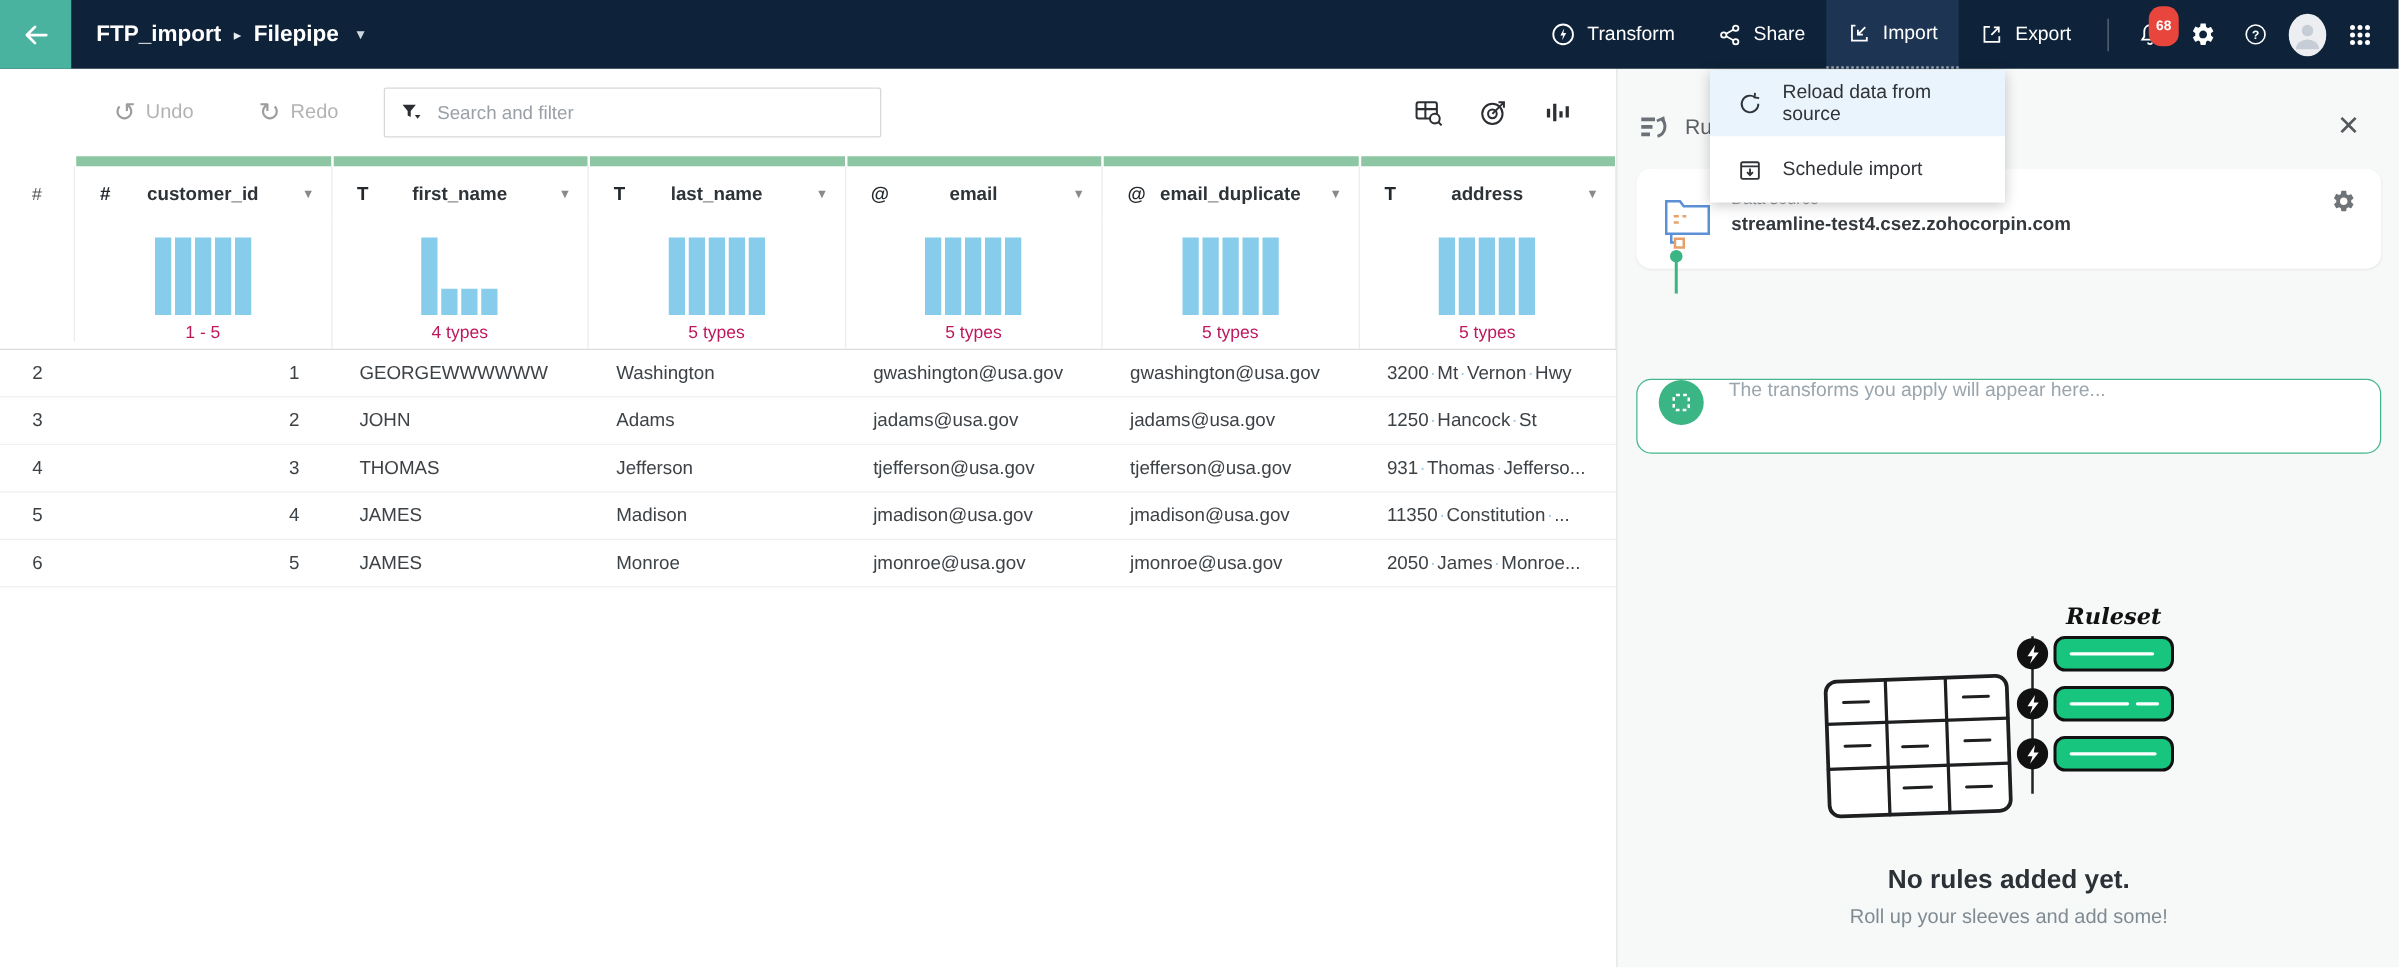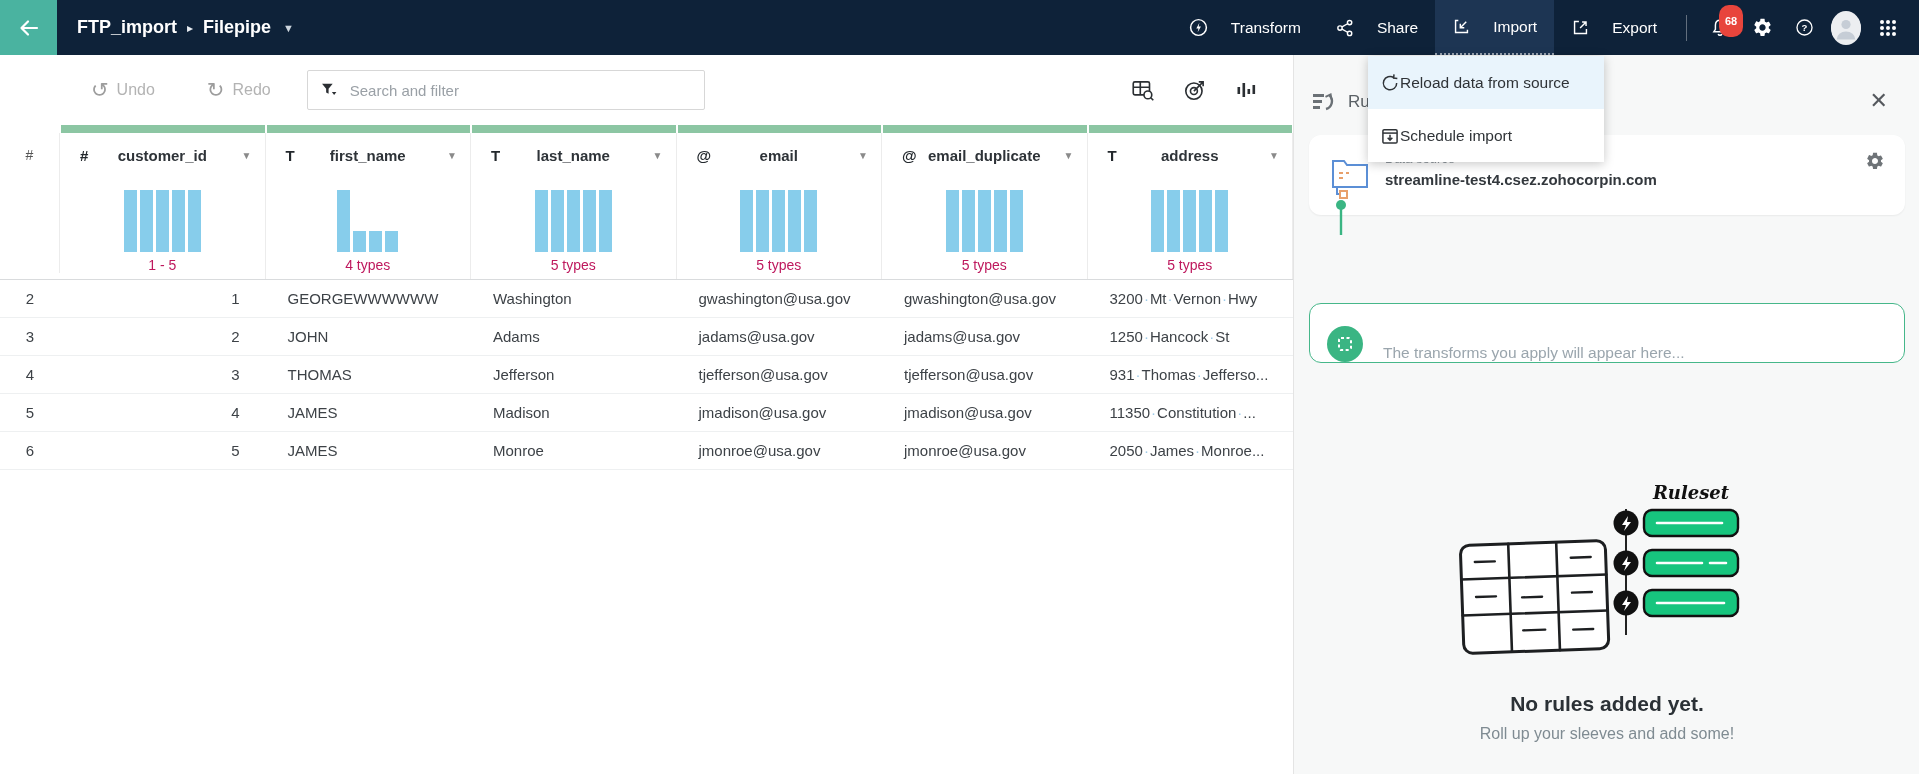--- a/index.html
+++ b/index.html
@@ -12,7 +12,7 @@
   .crumb .sep{font-size:12px;color:#e8edf2;}
   .crumb .dd{font-size:11px;color:#cdd6de;margin-left:2px;}
   .nav-right{position:absolute;right:10px;top:0;height:55px;display:flex;align-items:center;}
-  .nav-act{display:flex;align-items:center;gap:22px;background:transparent;border:none;color:#fff;font-size:15.5px;height:55px;padding:0 17px;cursor:pointer;font-family:inherit;}
+  .nav-act{display:flex;align-items:center;gap:9px;background:transparent;border:none;color:#fff;font-size:15.5px;height:55px;padding:0 17px;cursor:pointer;font-family:inherit;}
   .nav-act.active{background:#1d3553;border-bottom:2px dotted rgba(255,255,255,.55);text-align:center;}
   .nav-divider{width:1px;height:26px;background:rgba(255,255,255,.35);margin:0 12px;}
   .icon-btn{position:relative;background:transparent;border:none;width:42px;height:55px;display:flex;align-items:center;justify-content:center;cursor:pointer;}

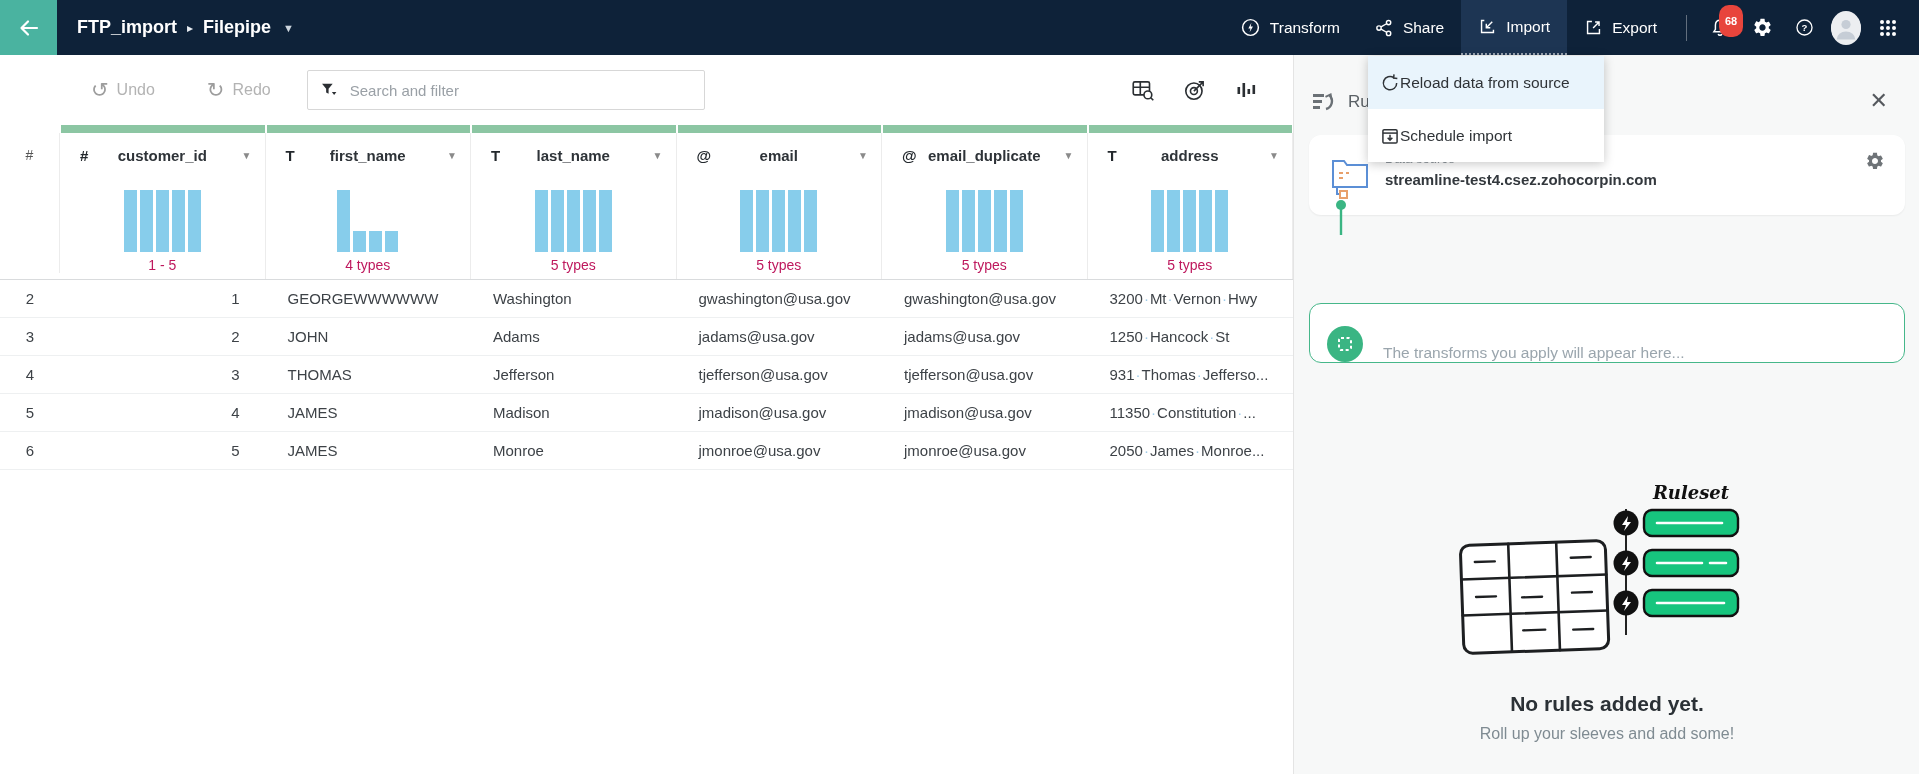--- a/index.html
+++ b/index.html
@@ -71,7 +71,7 @@
   .empty-sub{position:absolute;left:0;width:626px;top:670px;text-align:center;font-size:16px;color:#7f8b92;}
   
   .menu{position:absolute;left:1368px;top:56px;width:236px;background:#fff;box-shadow:0 2px 10px rgba(0,0,0,.22);z-index:50;}
-  .menu-item{display:flex;align-items:center;gap:0;height:53px;padding:0 12px;font-size:15.5px;color:#2f3337;cursor:pointer;}
+  .menu-item{display:flex;align-items:center;gap:16px;height:53px;padding:0 22px;font-size:15.5px;color:#2f3337;cursor:pointer;}
   .menu-item.hl{background:#e9f4fc;}
   svg{display:block;}
 </style>

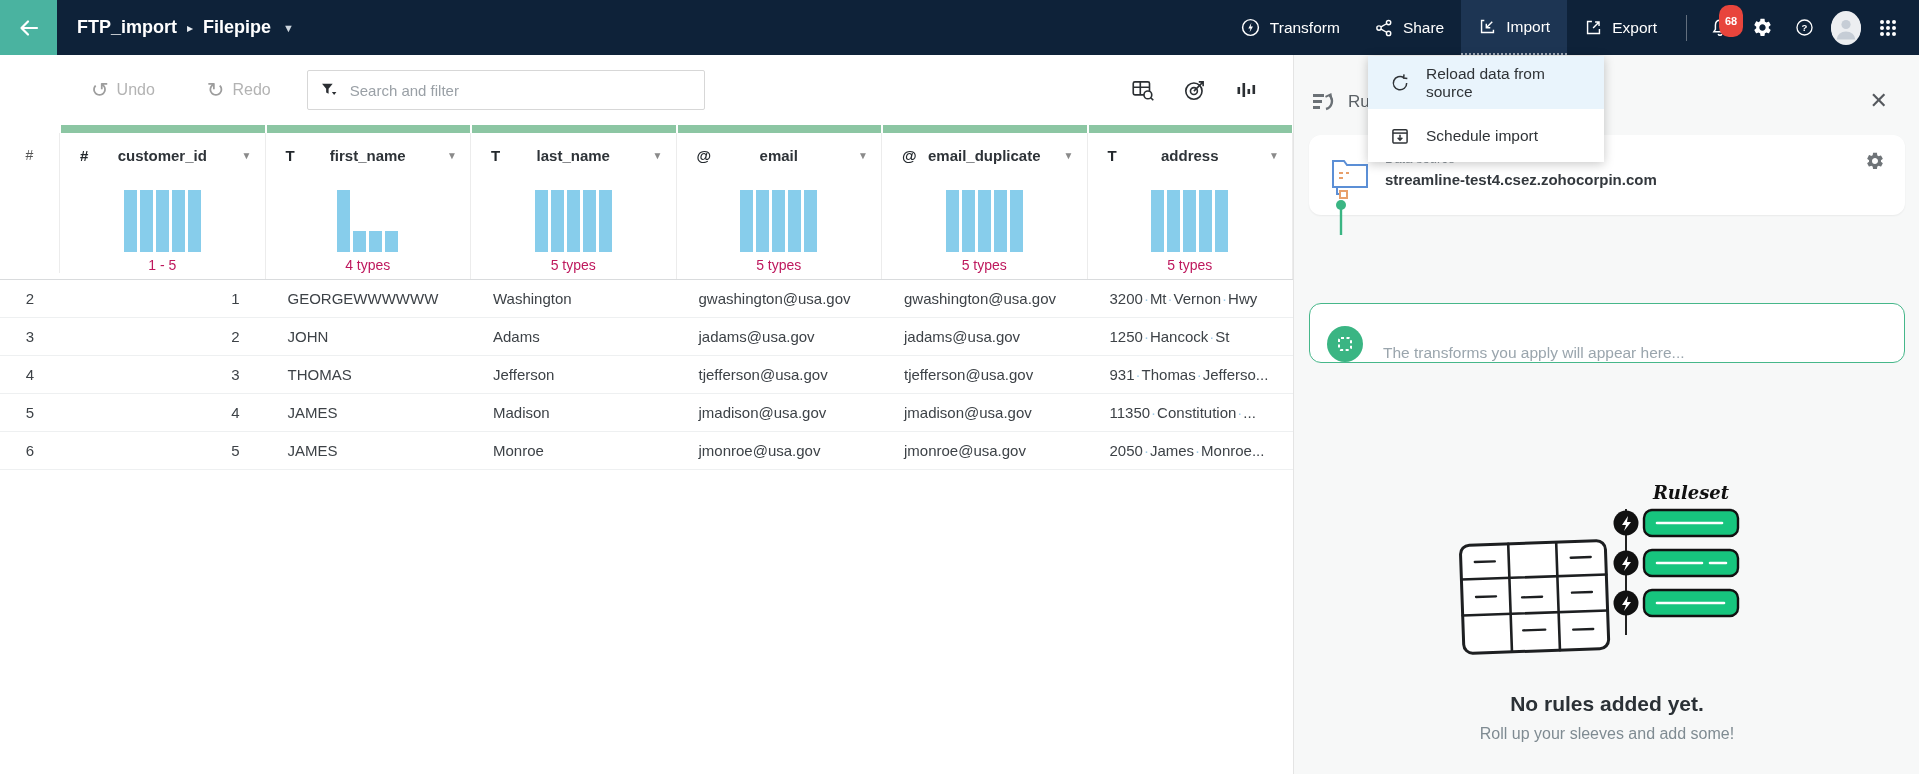--- a/index.html
+++ b/index.html
@@ -63,7 +63,7 @@
   .card2{top:172px;height:60px;display:flex;align-items:center;}
   .gcircle{width:40px;height:40px;border-radius:50%;background:#3ab583;display:flex;align-items:center;justify-content:center;flex:0 0 auto;margin-left:16px;}
   .card2 .imp-text{margin-left:20px;font-size:15px;color:#3a4045;}
-  .card3{top:248px;height:58px;display:flex;align-items:flex-end;background:#fff;border:1px solid #46b78a;box-shadow:none;}
+  .card3{top:248px;height:58px;display:flex;align-items:flex-start;background:#fff;border:1px solid #46b78a;box-shadow:none;}
   .gcircle2{width:36px;height:36px;border-radius:50%;background:#3ab583;display:flex;align-items:center;justify-content:center;flex:0 0 auto;margin-left:17px;}
   .card3 .ph-text{margin-left:20px;font-size:15.5px;color:#9aa5ad;}
   .illus{position:absolute;left:160px;top:430px;}

